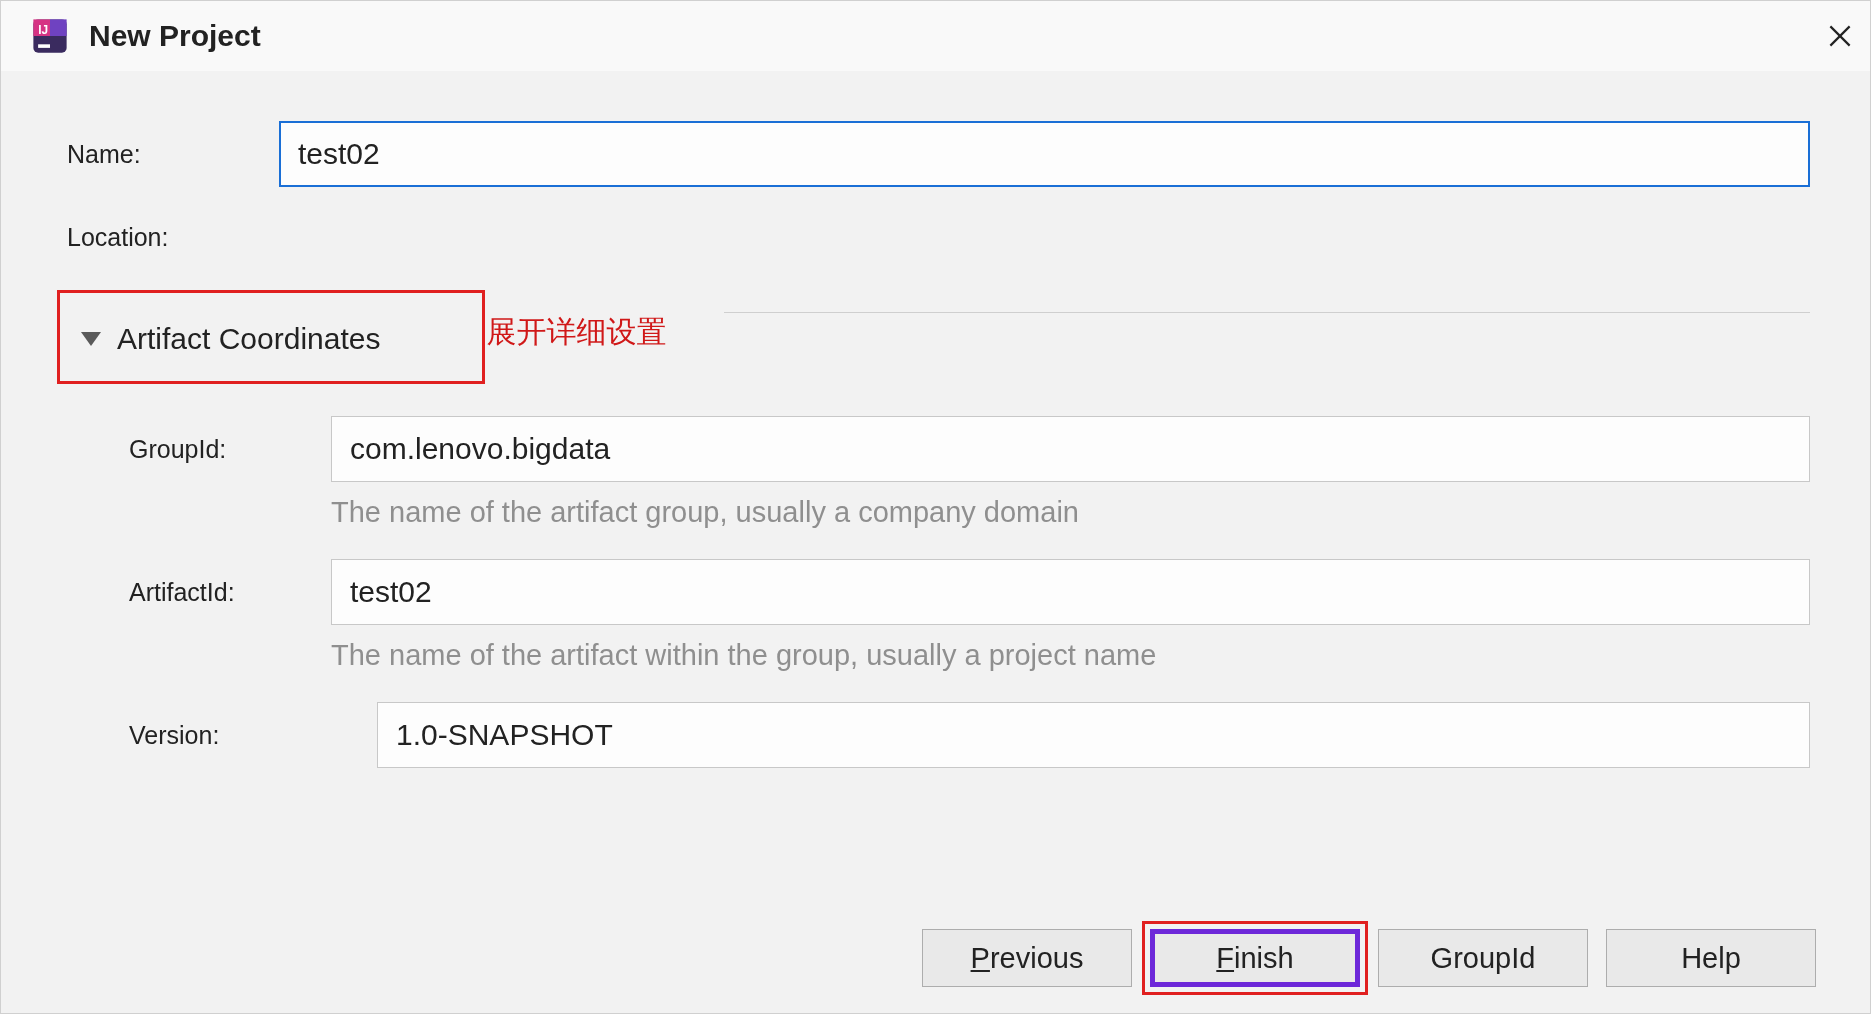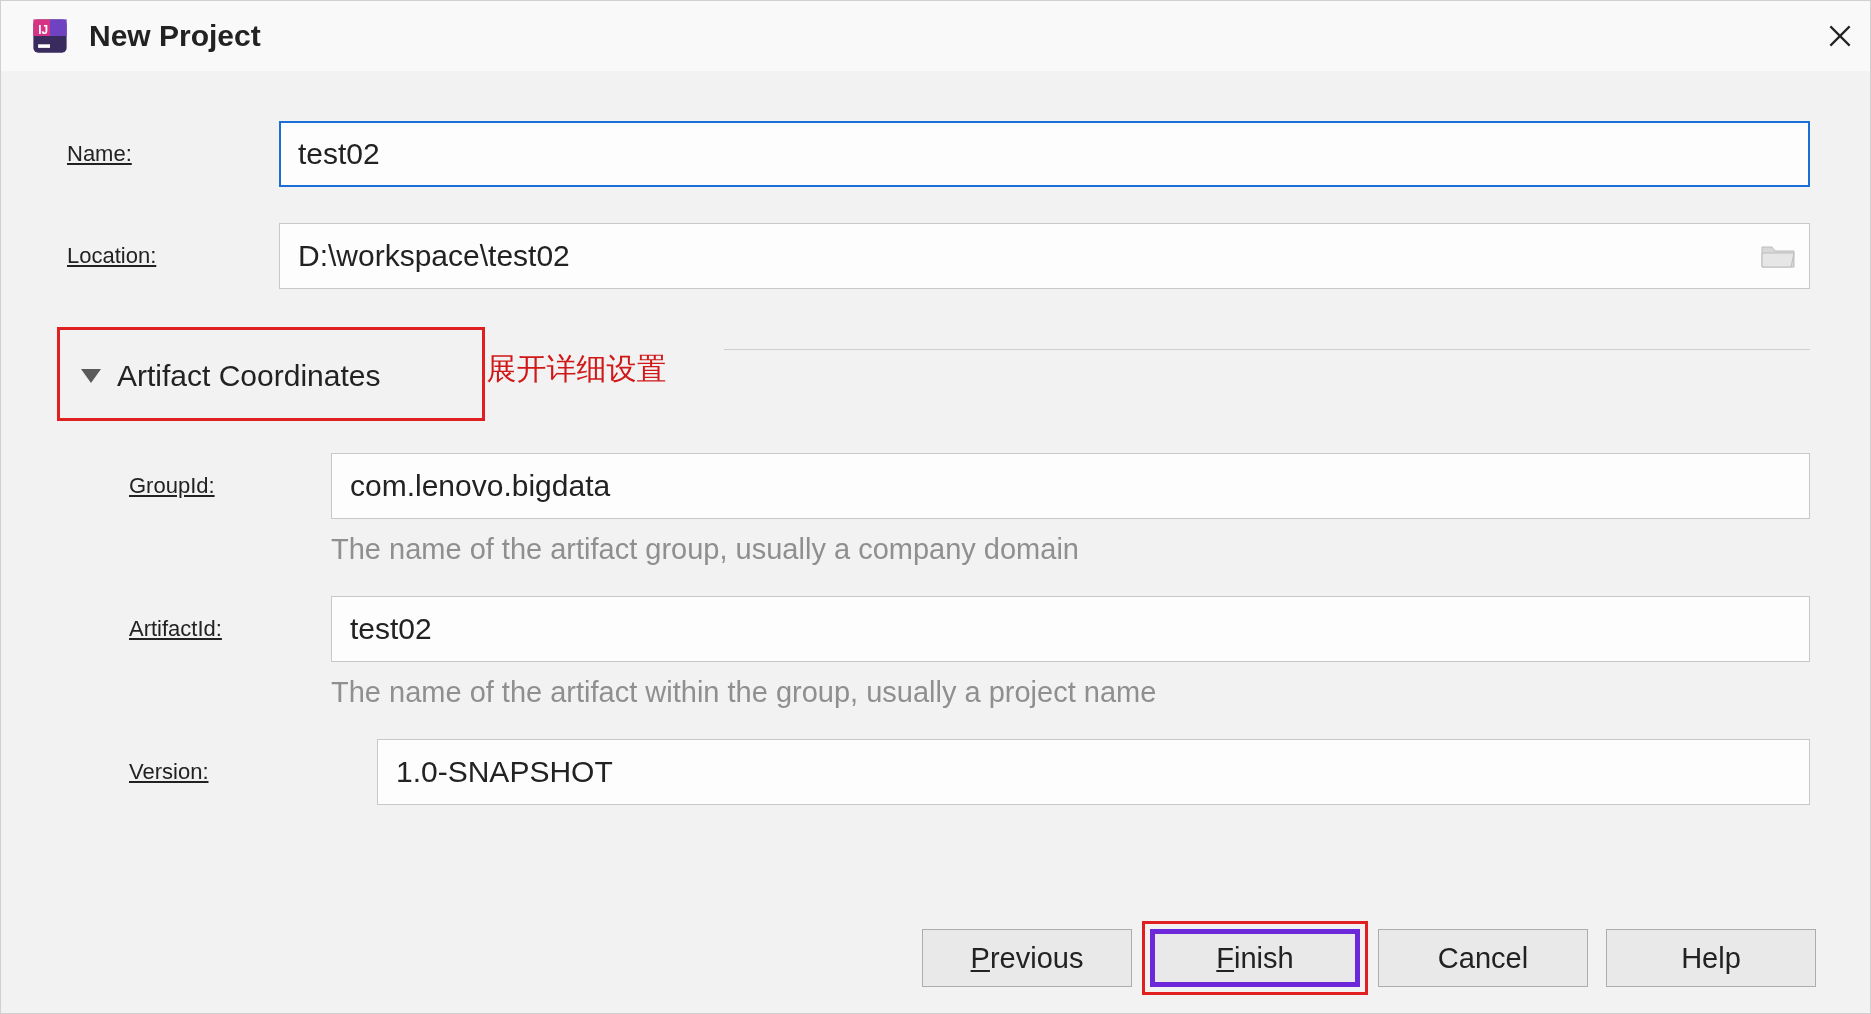--- a/index.html
+++ b/index.html
@@ -63,10 +63,9 @@
   }
   .label-col {
     width: 210px;
-    font-size: 22px;
+    font-size: 25px;
     color: #222;
     padding-left: 6px;
-    text-decoration: underline;
   }
   .input-col {
     flex: 1;

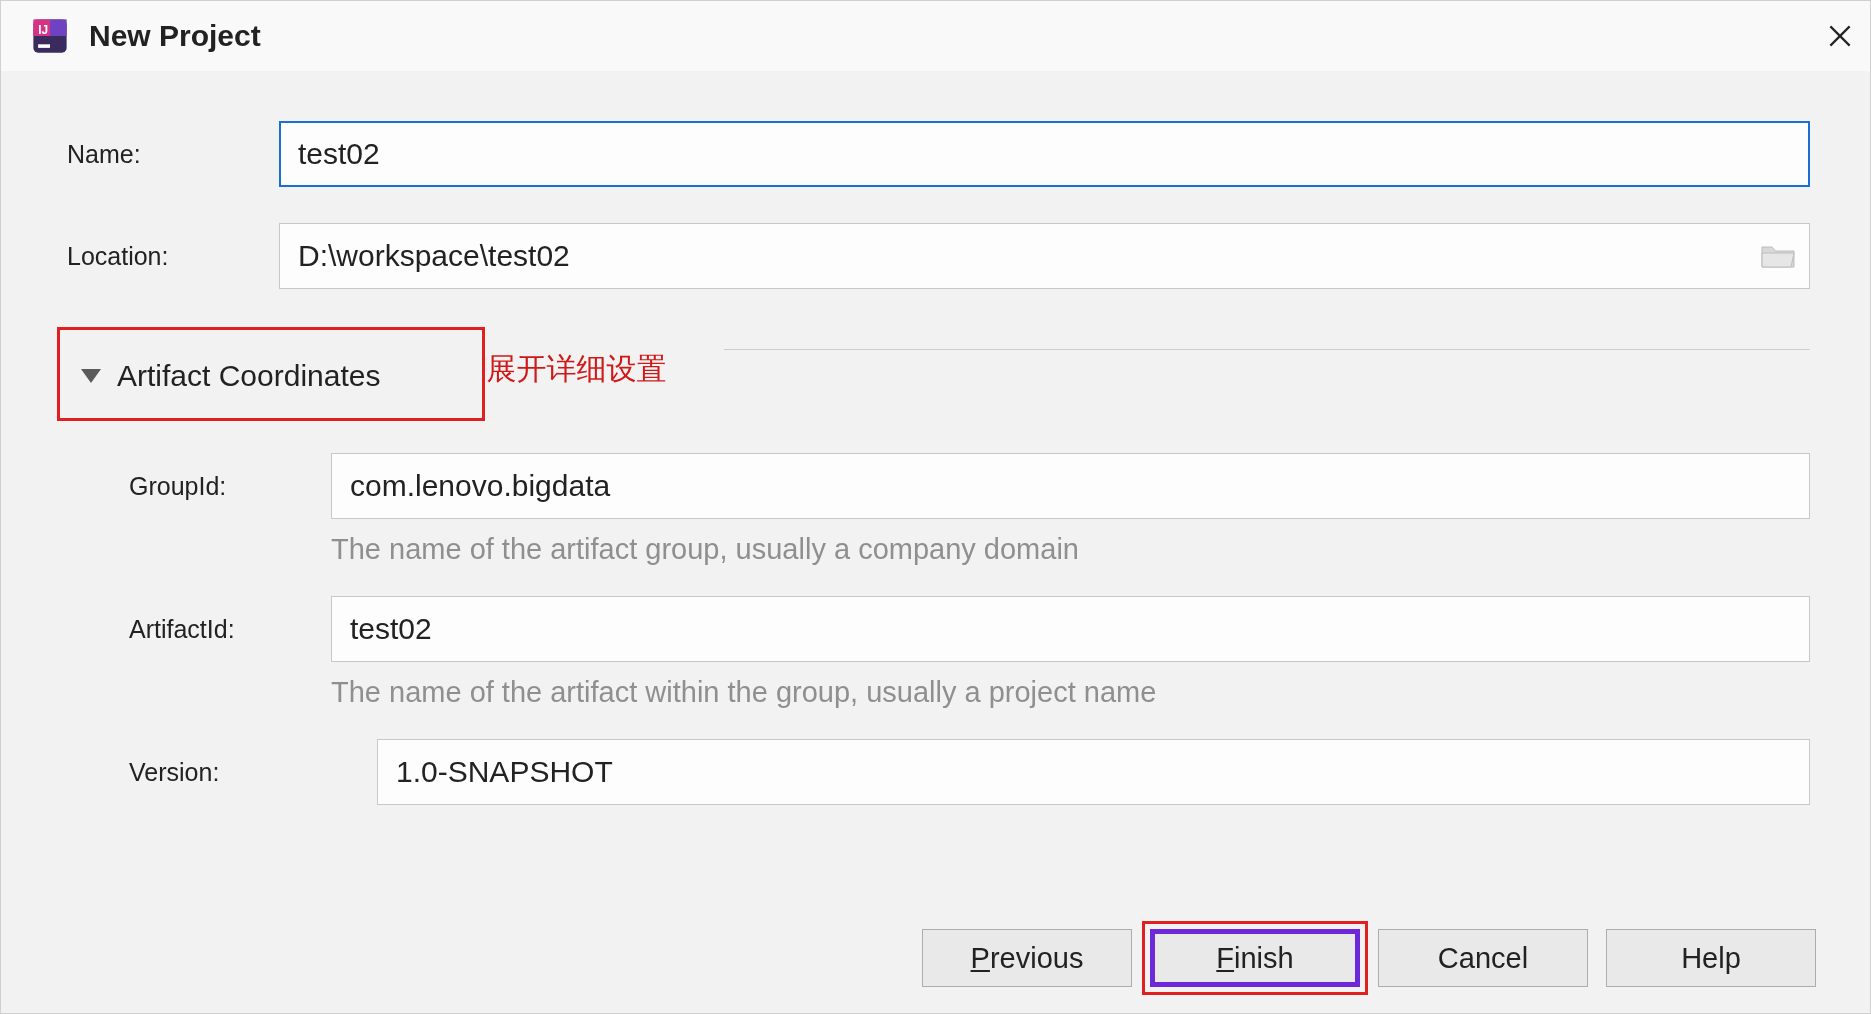--- a/index.html
+++ b/index.html
@@ -225,15 +225,6 @@
 
     <div class="form-row">
       <div class="label-col">Location:</div>
-      <div class="input-col">
-        <input class="text-input" type="text" value="D:\workspace\test02" style="">
-        <span class="folder-icon">
-          <svg viewBox="0 0 36 30">
-            <path d="M2 6 L12 6 L15 10 L34 10 L34 26 L2 26 Z" fill="#d8d8d8" stroke="#bcbcbc" stroke-width="1"></path>
-            <path d="M2 12 L34 12 L31 26 L2 26 Z" fill="#e6e6e6" stroke="#bcbcbc" stroke-width="1"></path>
-          </svg>
-        </span>
-      </div>
     </div>
 
     <div class="section-header-row">

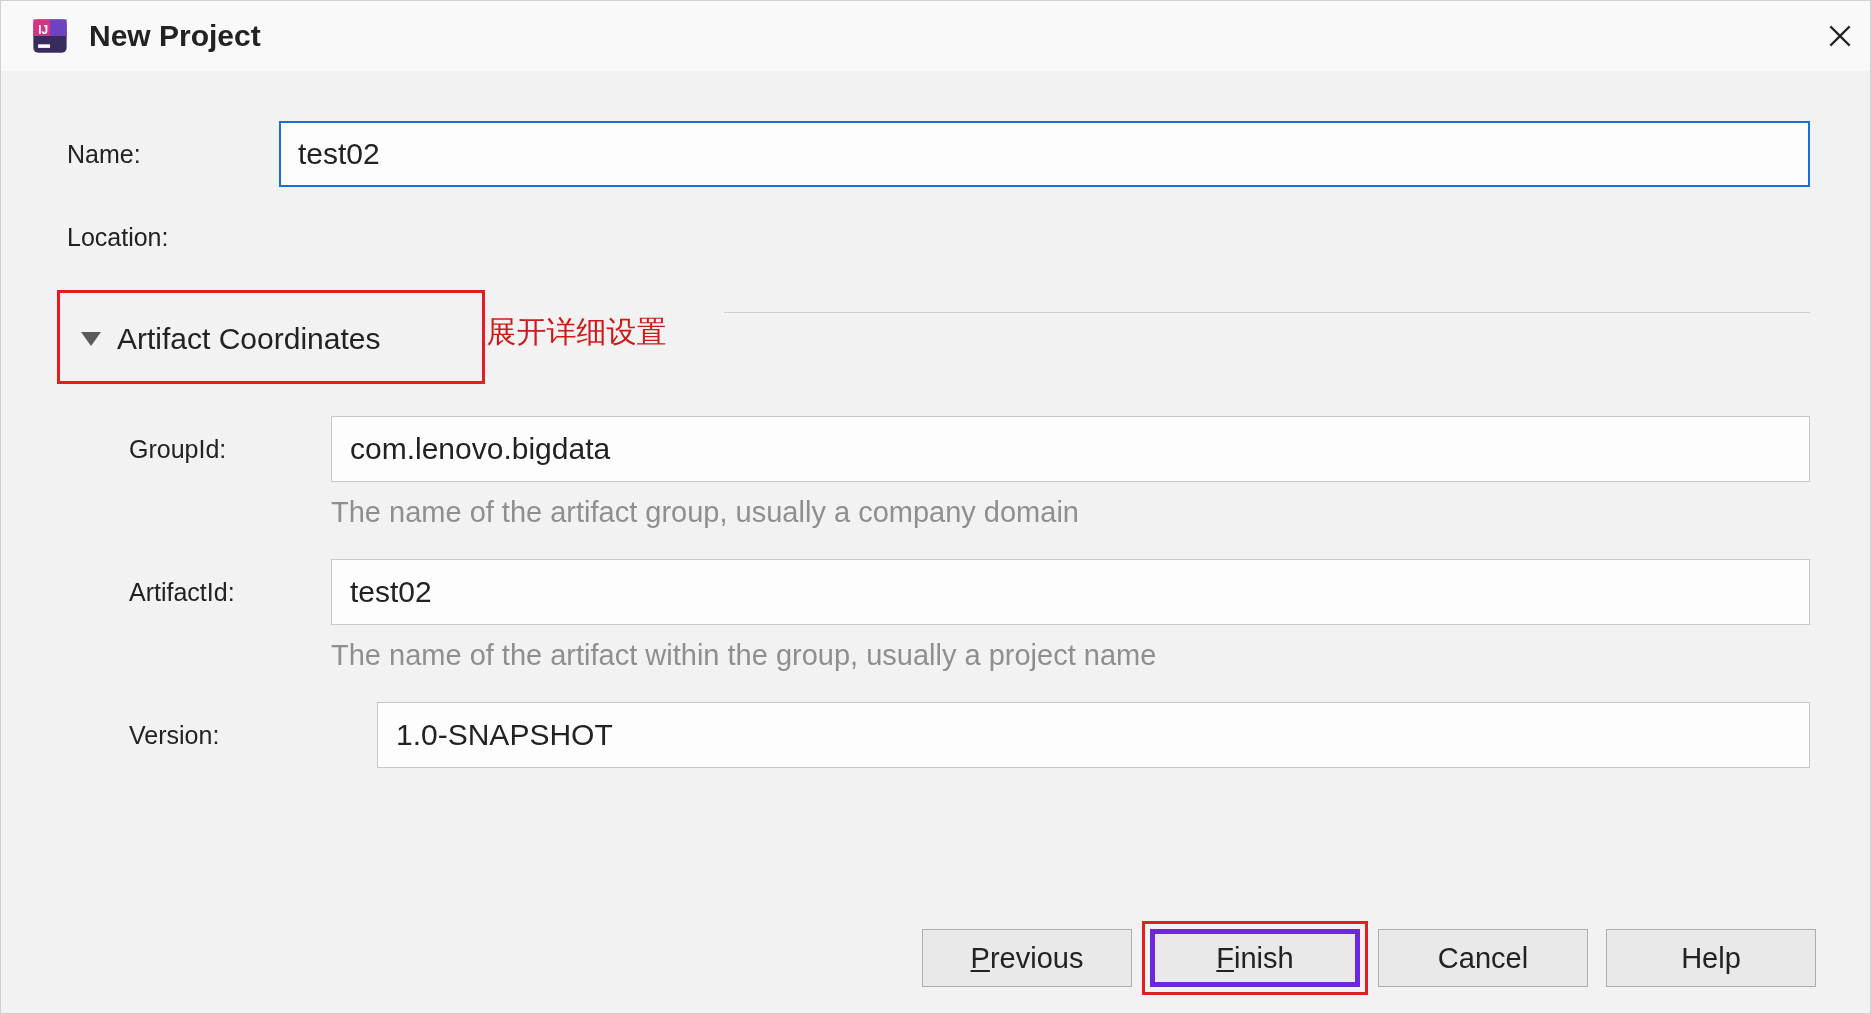--- a/index.html
+++ b/index.html
@@ -285,7 +285,7 @@
         <div class="red-box"></div>
       </div>
       <div class="btn">
-        <span>Cancel</span>
+        <span>GroupId</span>
       </div>
       <div class="btn">
         <span>Help</span>

